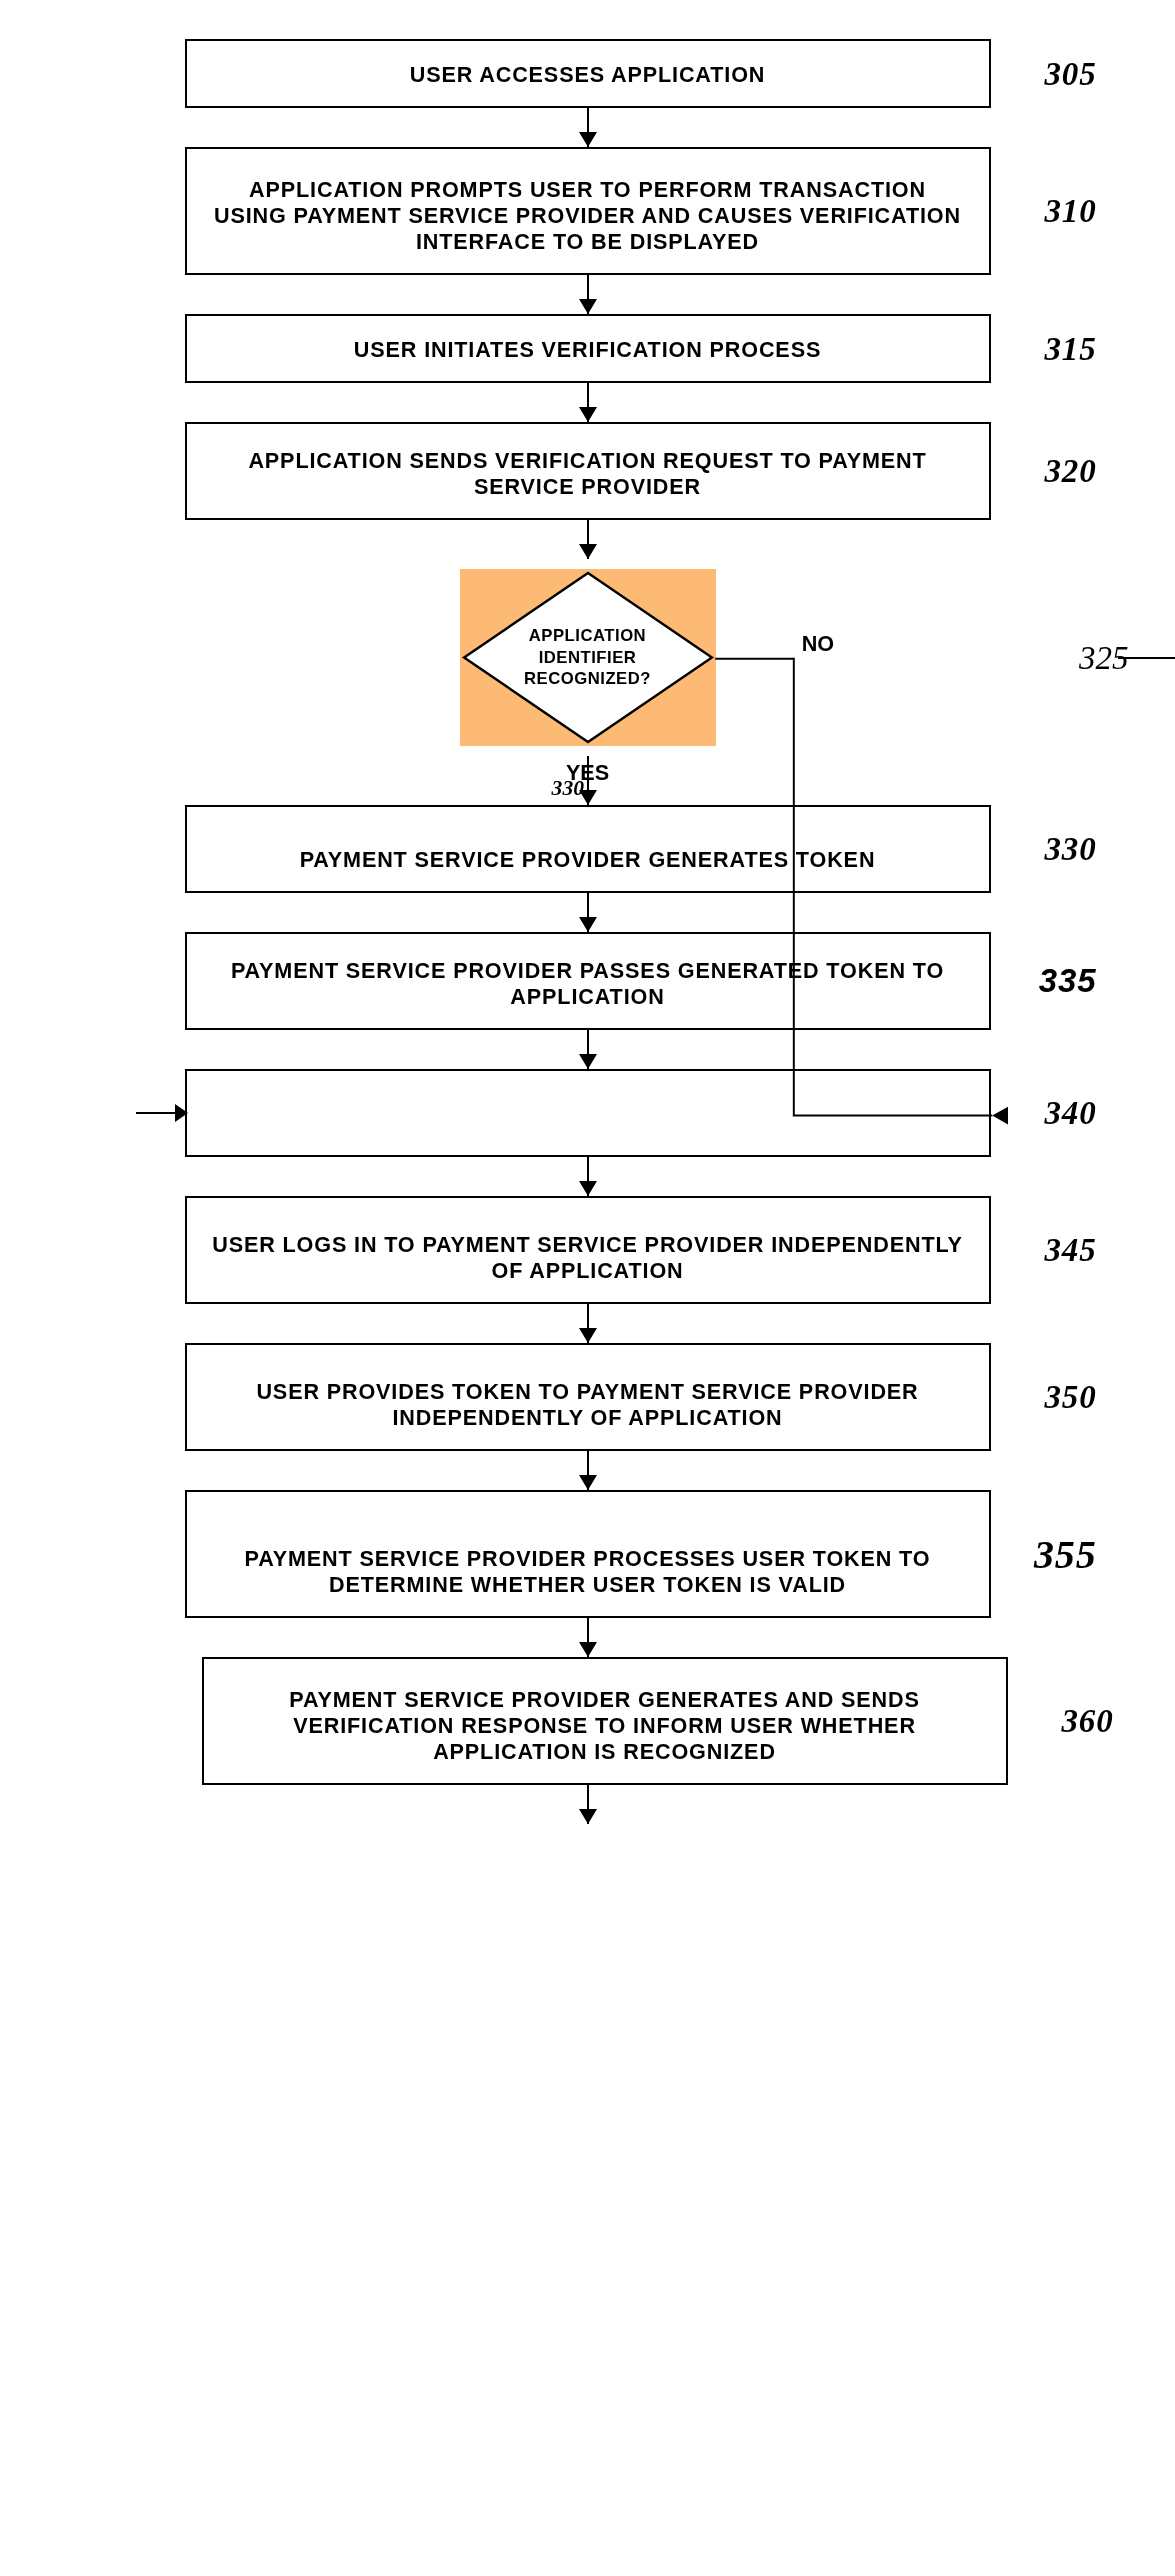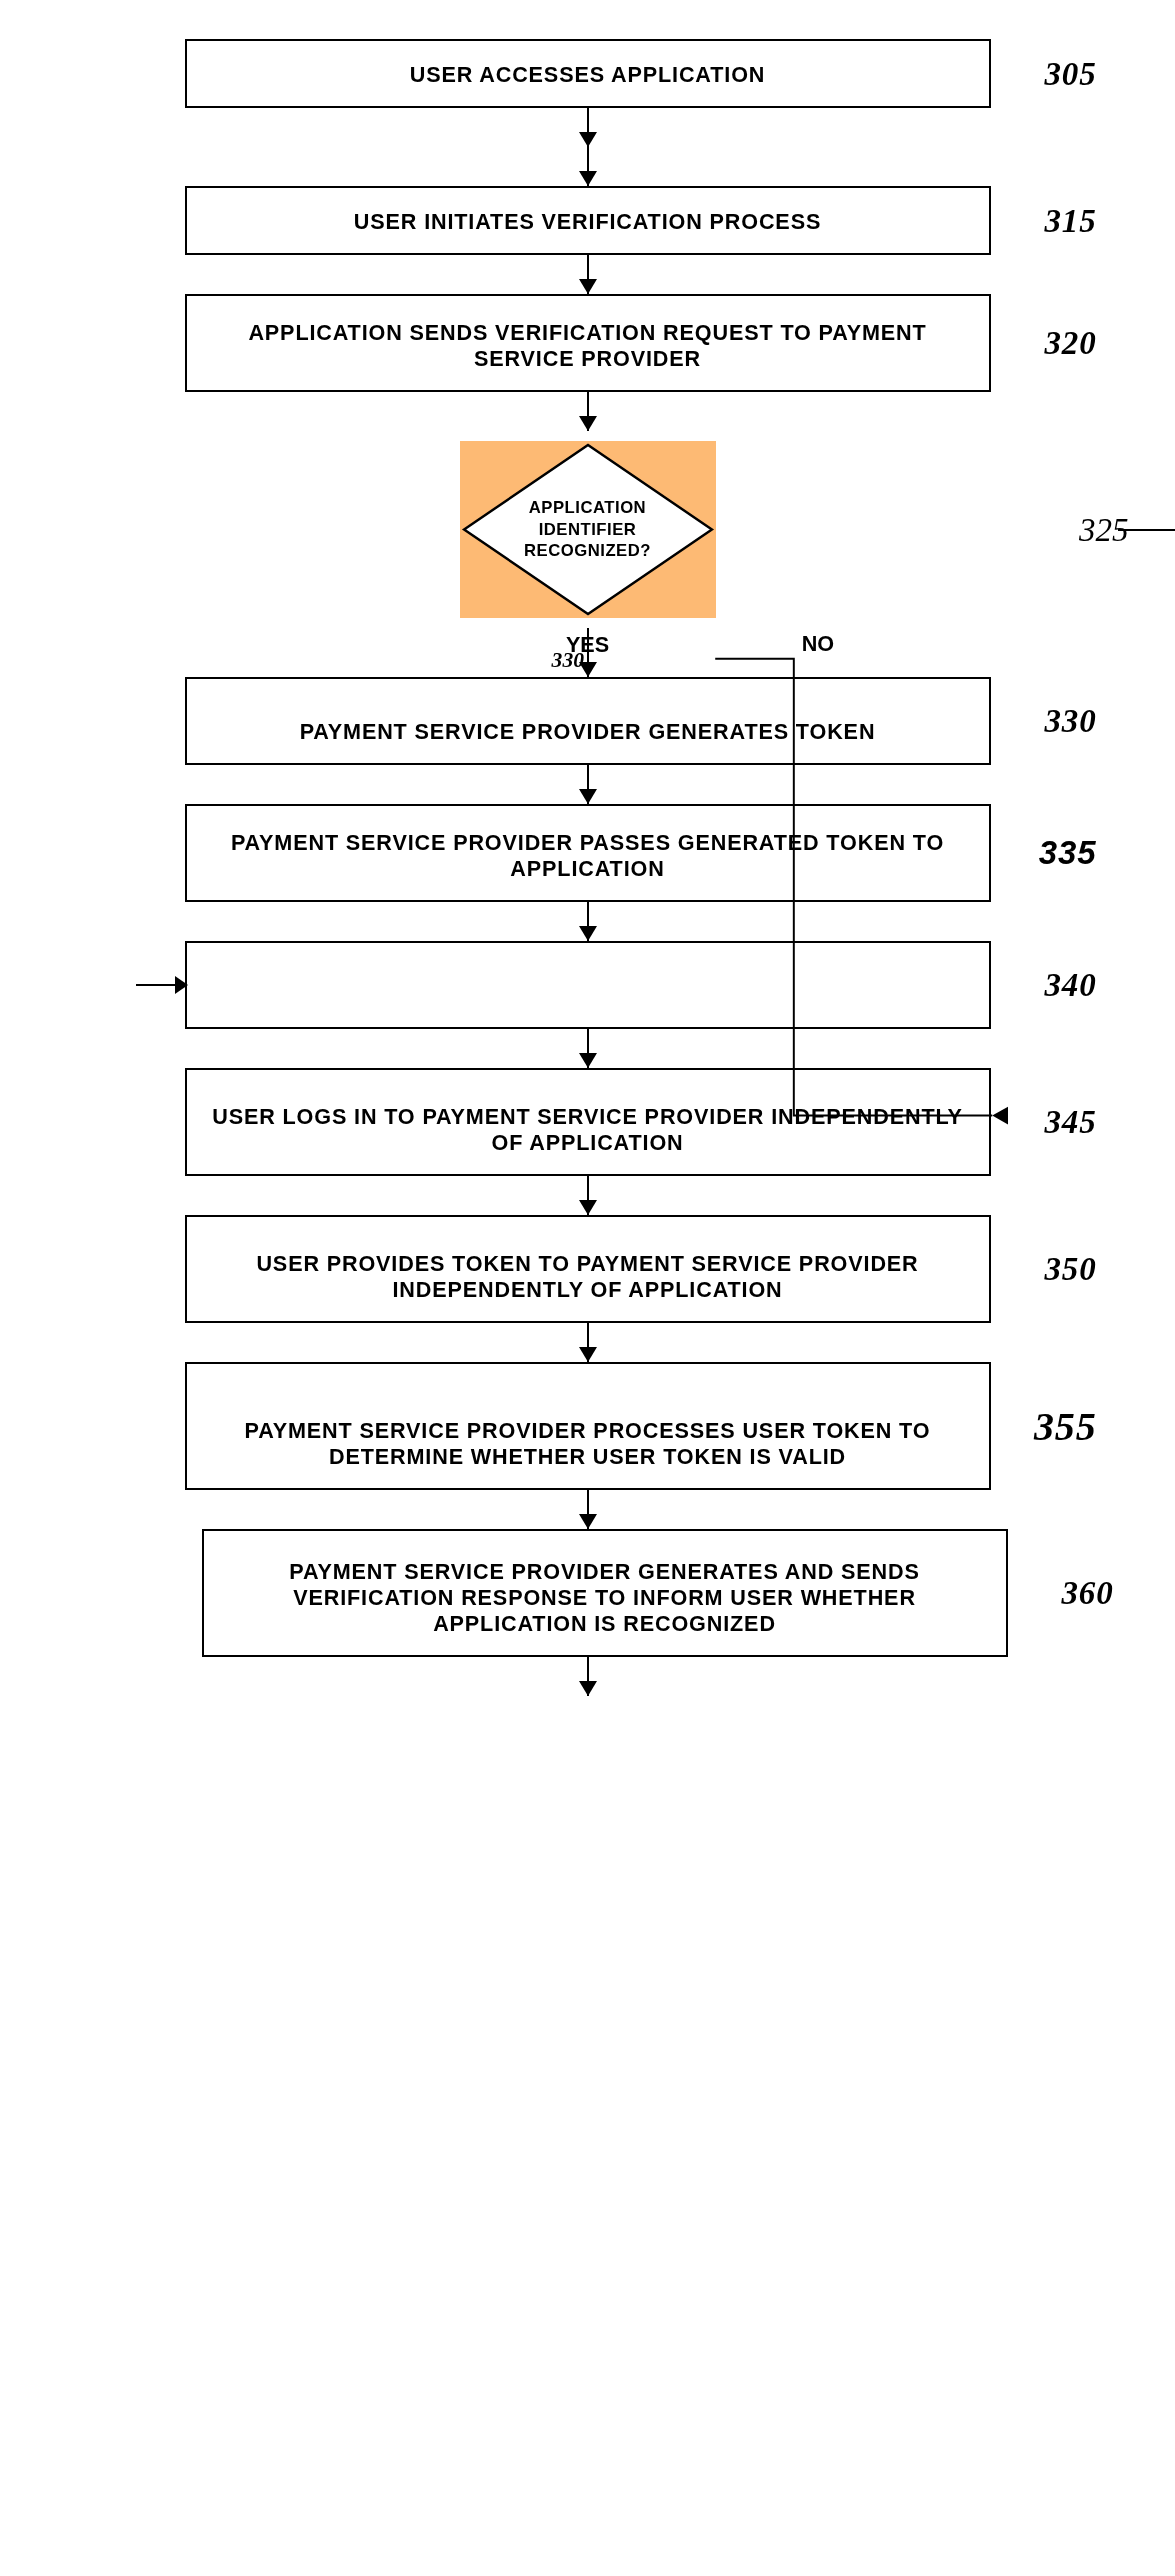--- a/index.html
+++ b/index.html
@@ -130,6 +130,12 @@
 
   <div class="arrow-down"></div>
 
+  <div class="flow-item">
+    <div class="box" style="min-height:128px;">
+      <span>APPLICATION PROMPTS USER TO PERFORM TRANSACTION USING PAYMENT SERVICE PROVIDER AND CAUSES VERIFICATION INTERFACE TO BE DISPLAYED</span>
+      <span class="label" style="font-family:'Times New Roman',serif; font-style:italic; font-size:33px;">310</span>
+    </div>
+  </div>
 
   <div class="arrow-down"></div>
 

